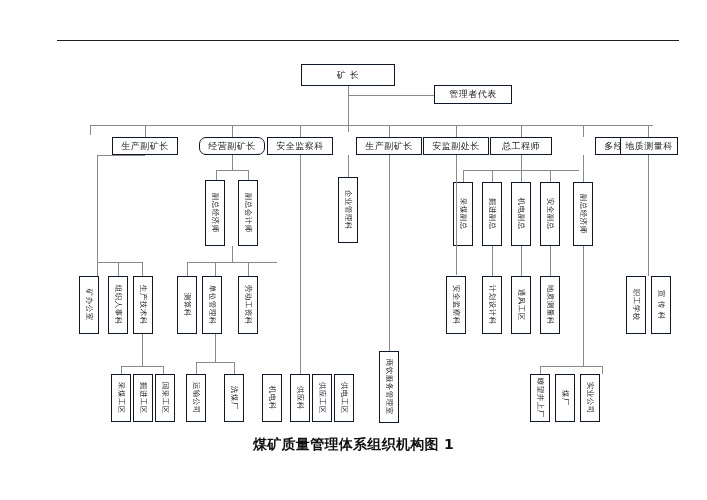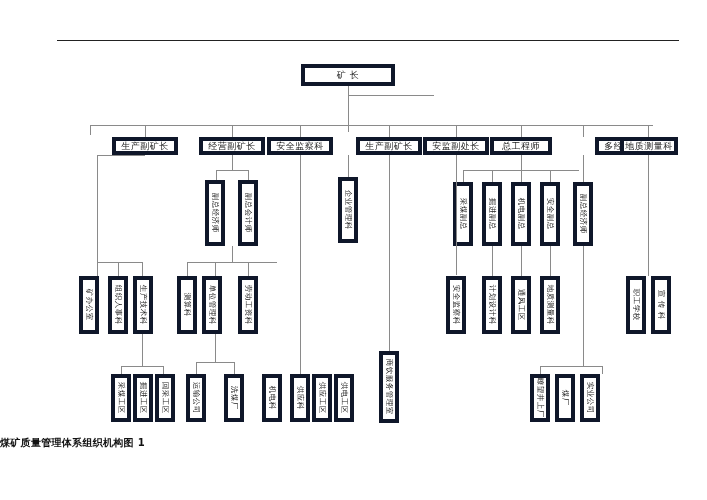--- a/index.html
+++ b/index.html
@@ -41,7 +41,7 @@
   .box {
     position: absolute;
     box-sizing: border-box;
-    border: 4px solid #0f172a;
+    border: 1px solid #0f172a;
     background: #ffffff;
     display: flex;
     align-items: center;

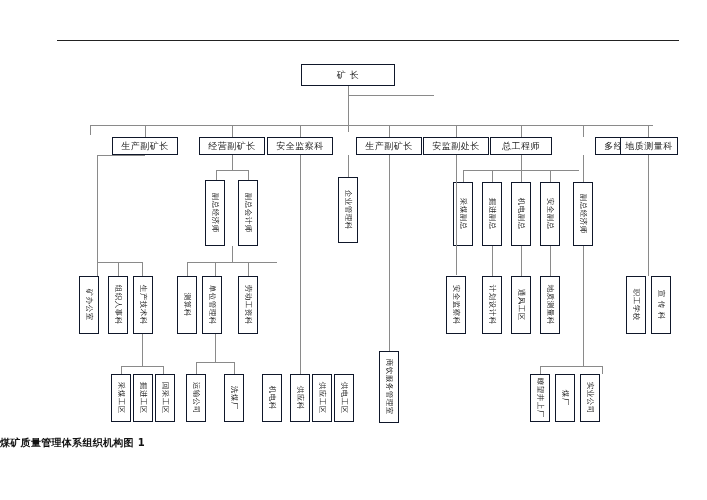--- a/index.html
+++ b/index.html
@@ -94,6 +94,9 @@
     <span class="lbl">矿  长</span>
   </div>
 
+  <div class="box horiz" style="left:434px; top:85px; width:78px; height:19px;">
+    <span class="lbl">管理者代表</span>
+  </div>
 
   <div class="ln-v" style="left:348px; top:86px; height:46px;"></div>
   <div class="ln-h" style="left:348px; top:95px; width:86px;"></div>

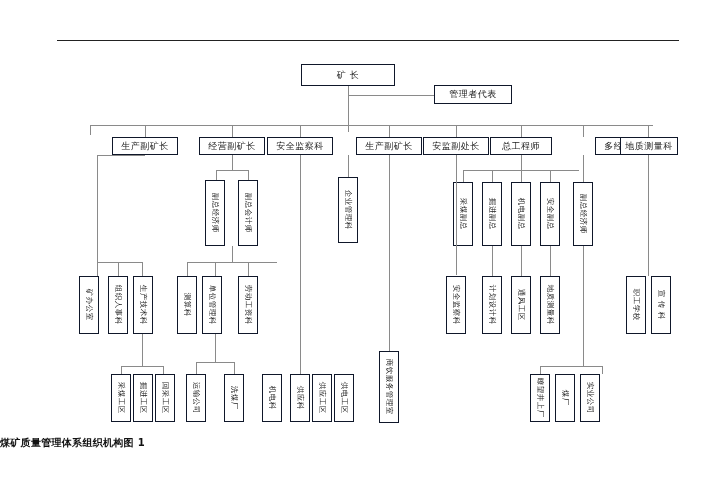--- a/index.html
+++ b/index.html
@@ -116,7 +116,7 @@
   <div class="box horiz" style="left:112px; top:137px; width:66px; height:18px;justify-content:center;">
     <span class="lbl">生产副矿长</span>
   </div>
-  <div class="box horiz" style="left:199px; top:137px; width:66px; height:18px;">
+  <div class="box horiz" style="left:199px; top:137px; width:66px; height:18px;border-radius:7px;">
     <span class="lbl">经营副矿长</span>
   </div>
   <div class="box horiz" style="left:267px; top:137px; width:66px; height:18px;">

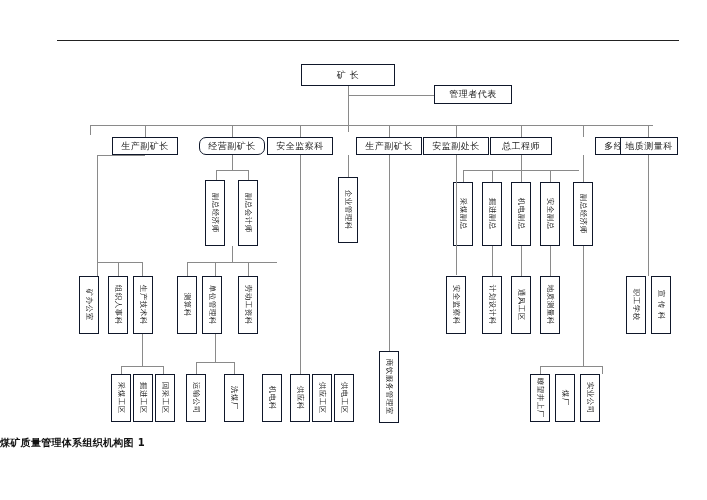--- a/index.html
+++ b/index.html
@@ -77,7 +77,8 @@
     left: 0;
     top: 436px;
     width: 707px;
-    font-size: 10px;
+    text-align: center;
+    font-size: 14px;
     font-weight: bold;
     color: #111;
     letter-spacing: 0.3px;

